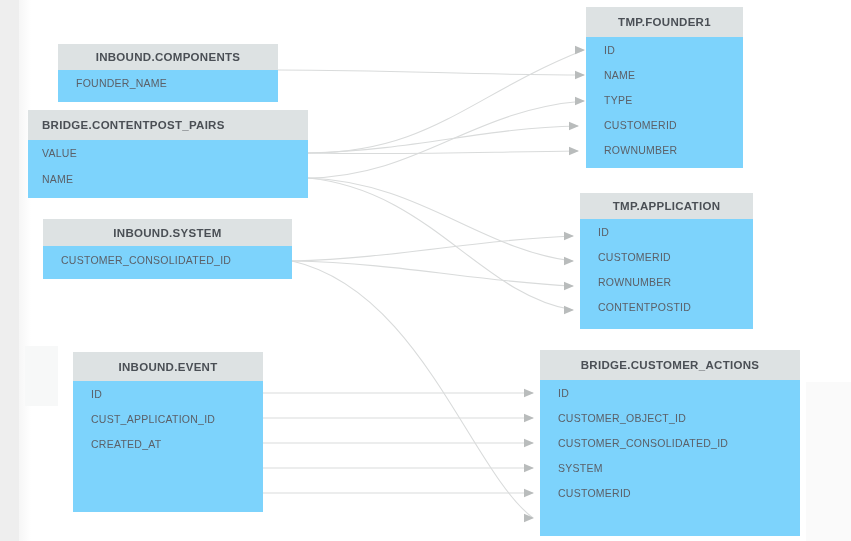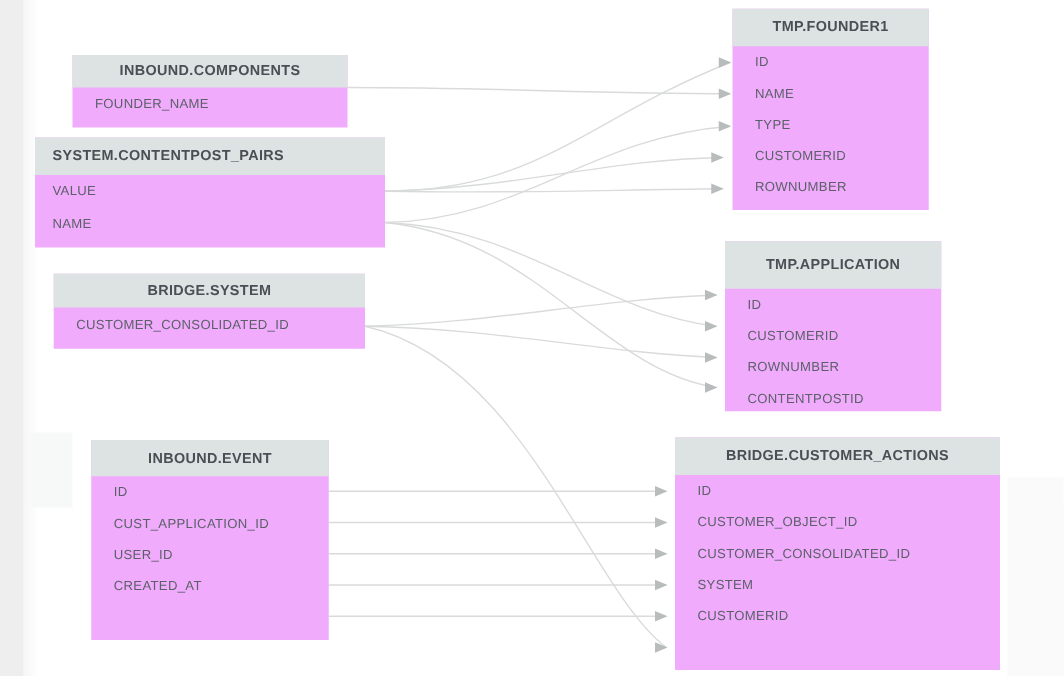--- a/index.html
+++ b/index.html
@@ -42,7 +42,7 @@
 
   .table-box{
     position:absolute;
-    background:#f0abfc;
+    background:#7dd3fc;
     box-sizing:border-box;
   }
   .table-header{

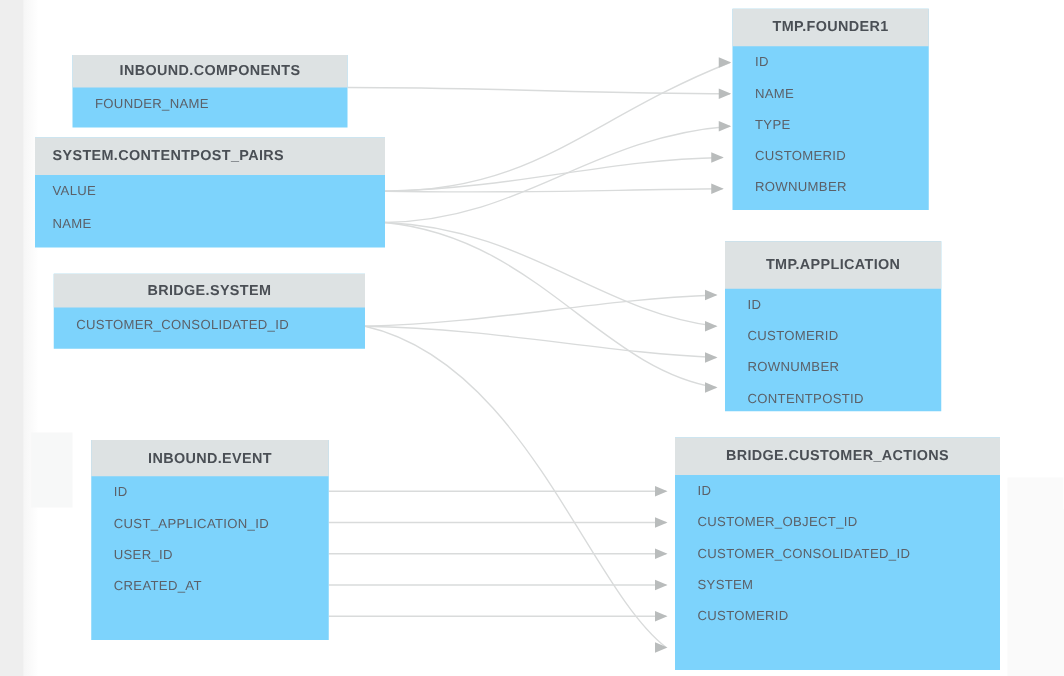--- a/index.html
+++ b/index.html
@@ -116,7 +116,7 @@
         <div class="field-row" style="height: 26px; padding-left: 18px;">FOUNDER_NAME</div>
       </div>
       <div class="table-box" style="left: 28px; top: 110px; width: 280px; height: 88px;">
-        <div class="table-header left" style="height: 30px; padding: 0px 0px 0px 14px;">SYSTEM.CONTENTPOST_PAIRS</div>
+        <div class="table-header left" style="height: 30px; padding: 0px 0px 0px 14px;">BRIDGE.CONTENTPOST_PAIRS</div>
         <div class="field-row" style="height: 26px; padding-left: 14px;">VALUE</div>
         <div class="field-row" style="height: 26px; padding-left: 14px;">NAME</div>
       </div>

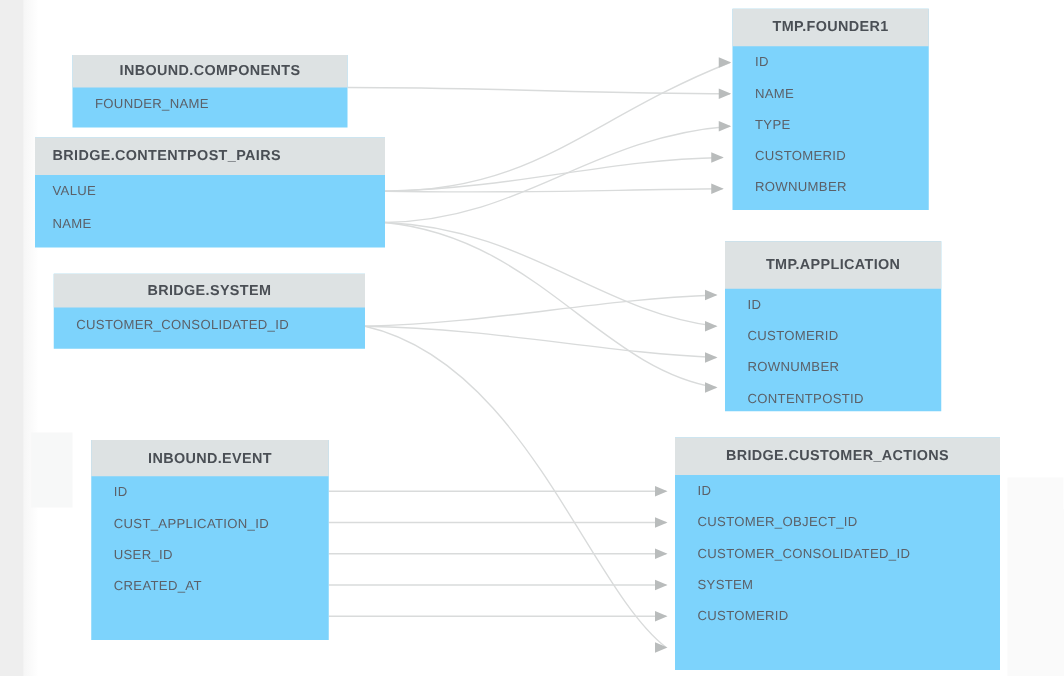--- a/index.html
+++ b/index.html
@@ -140,7 +140,7 @@
         <div class="field-row" style="height: 25px; padding-left: 18px;">ROWNUMBER</div>
       </div>
       <div class="table-box" style="left: 580px; top: 193px; width: 173px; height: 136px;">
-        <div class="table-header center" style="height: 38px; padding: 0px 10px;">TMP.APPLICATION</div>
+        <div class="table-header center" style="height: 26px; padding: 0px 10px;">TMP.APPLICATION</div>
         <div class="field-row" style="height: 25px; padding-left: 18px;">ID</div>
         <div class="field-row" style="height: 25px; padding-left: 18px;">CUSTOMERID</div>
         <div class="field-row" style="height: 25px; padding-left: 18px;">ROWNUMBER</div>

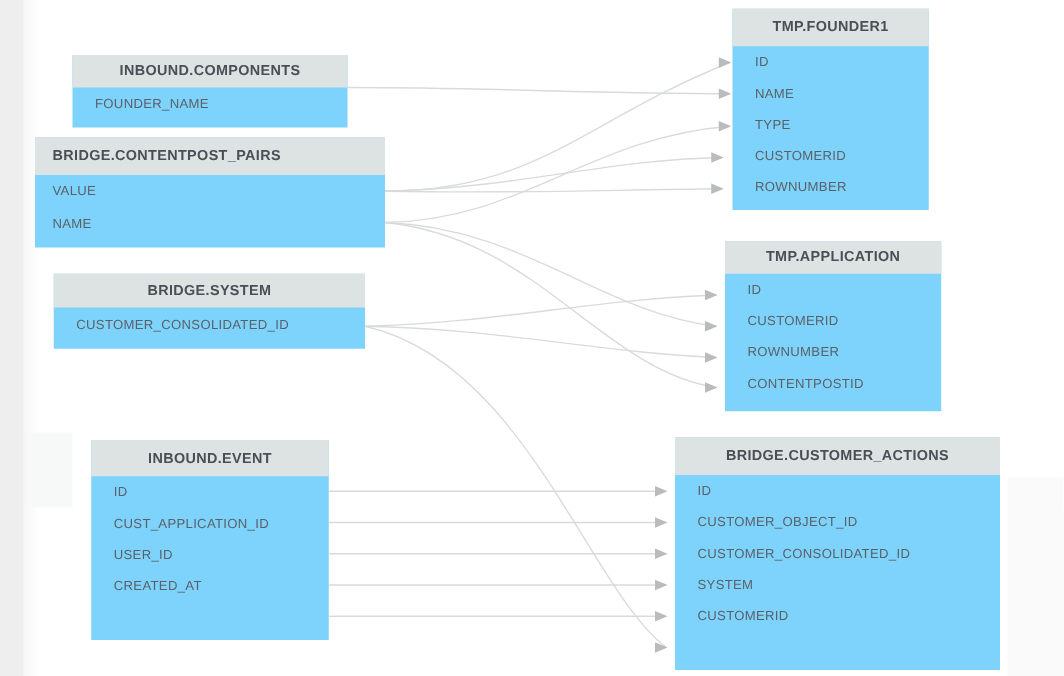--- a/index.html
+++ b/index.html
@@ -121,7 +121,7 @@
         <div class="field-row" style="height: 26px; padding-left: 14px;">NAME</div>
       </div>
       <div class="table-box" style="left: 43px; top: 219px; width: 249px; height: 60px;">
-        <div class="table-header center" style="height: 27px; padding: 0px 10px;">BRIDGE.SYSTEM</div>
+        <div class="table-header center" style="height: 27px; padding: 0px 10px;">INBOUND.SYSTEM</div>
         <div class="field-row" style="height: 27px; padding-left: 18px;">CUSTOMER_CONSOLIDATED_ID</div>
       </div>
       <div class="table-box" style="left: 73px; top: 352px; width: 190px; height: 160px;">

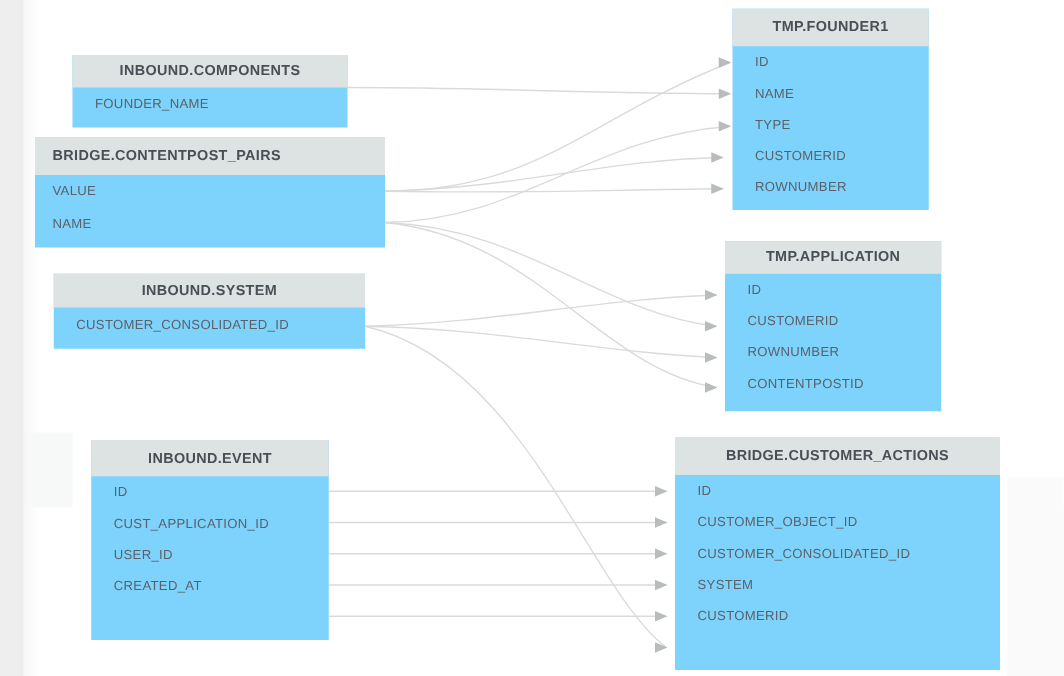--- a/index.html
+++ b/index.html
@@ -128,7 +128,6 @@
         <div class="table-header center" style="height: 29px; padding: 0px 10px;">INBOUND.EVENT</div>
         <div class="field-row" style="height: 25px; padding-left: 18px;">ID</div>
         <div class="field-row" style="height: 25px; padding-left: 18px;">CUST_APPLICATION_ID</div>
-        <div class="field-row" style="height: 25px; padding-left: 18px;">USER_ID</div>
         <div class="field-row" style="height: 25px; padding-left: 18px;">CREATED_AT</div>
       </div>
       <div class="table-box" style="left: 586px; top: 7px; width: 157px; height: 161px;">

